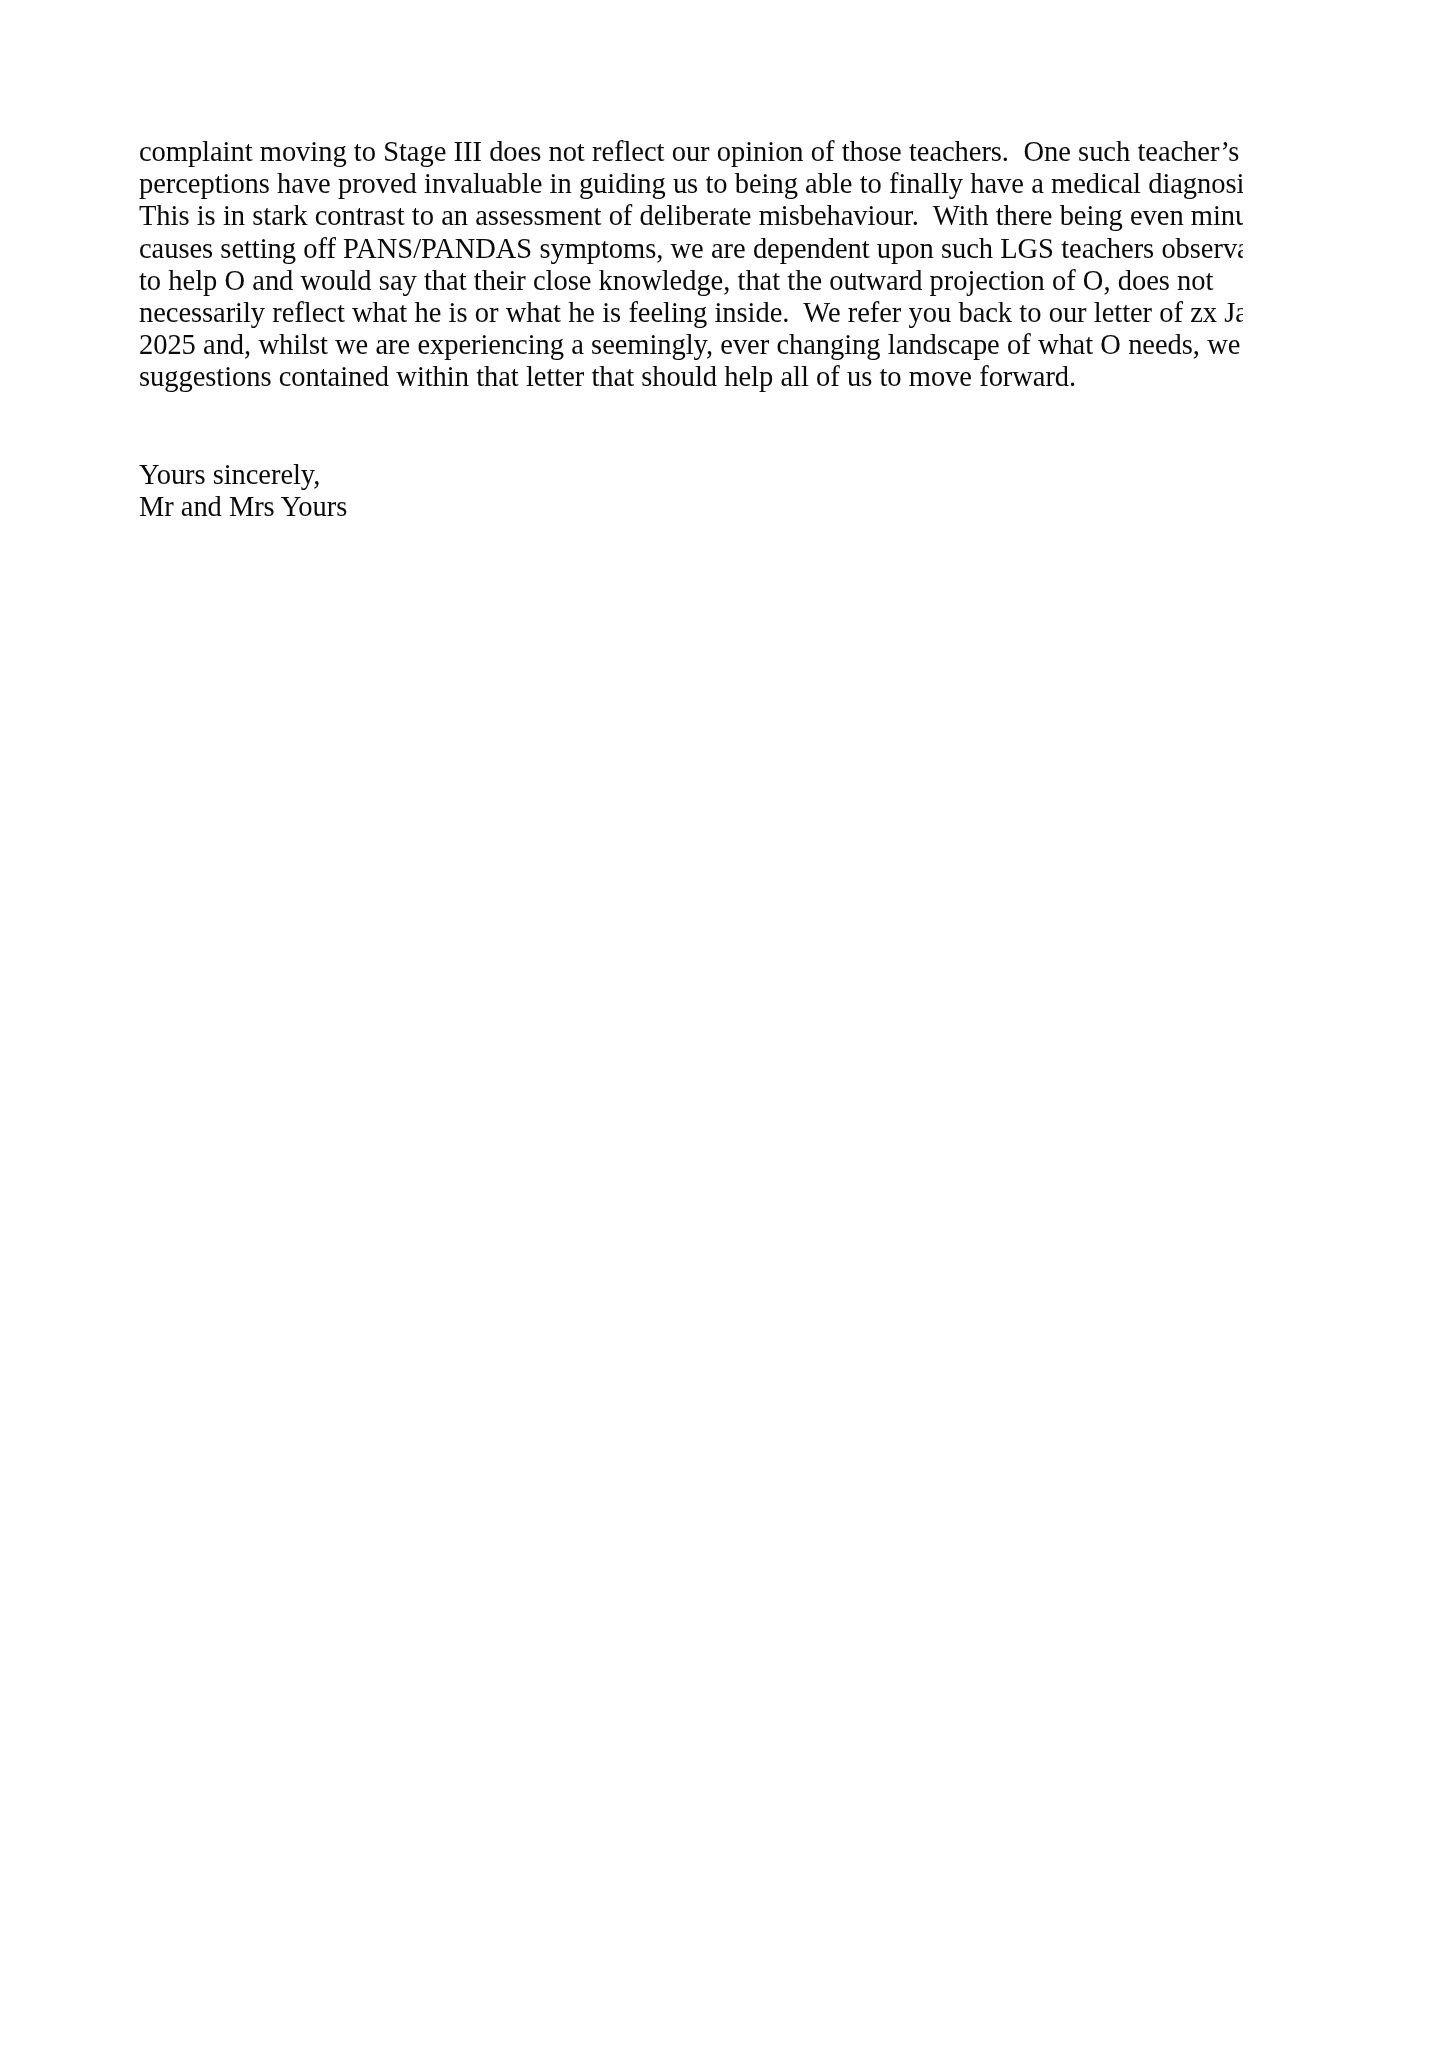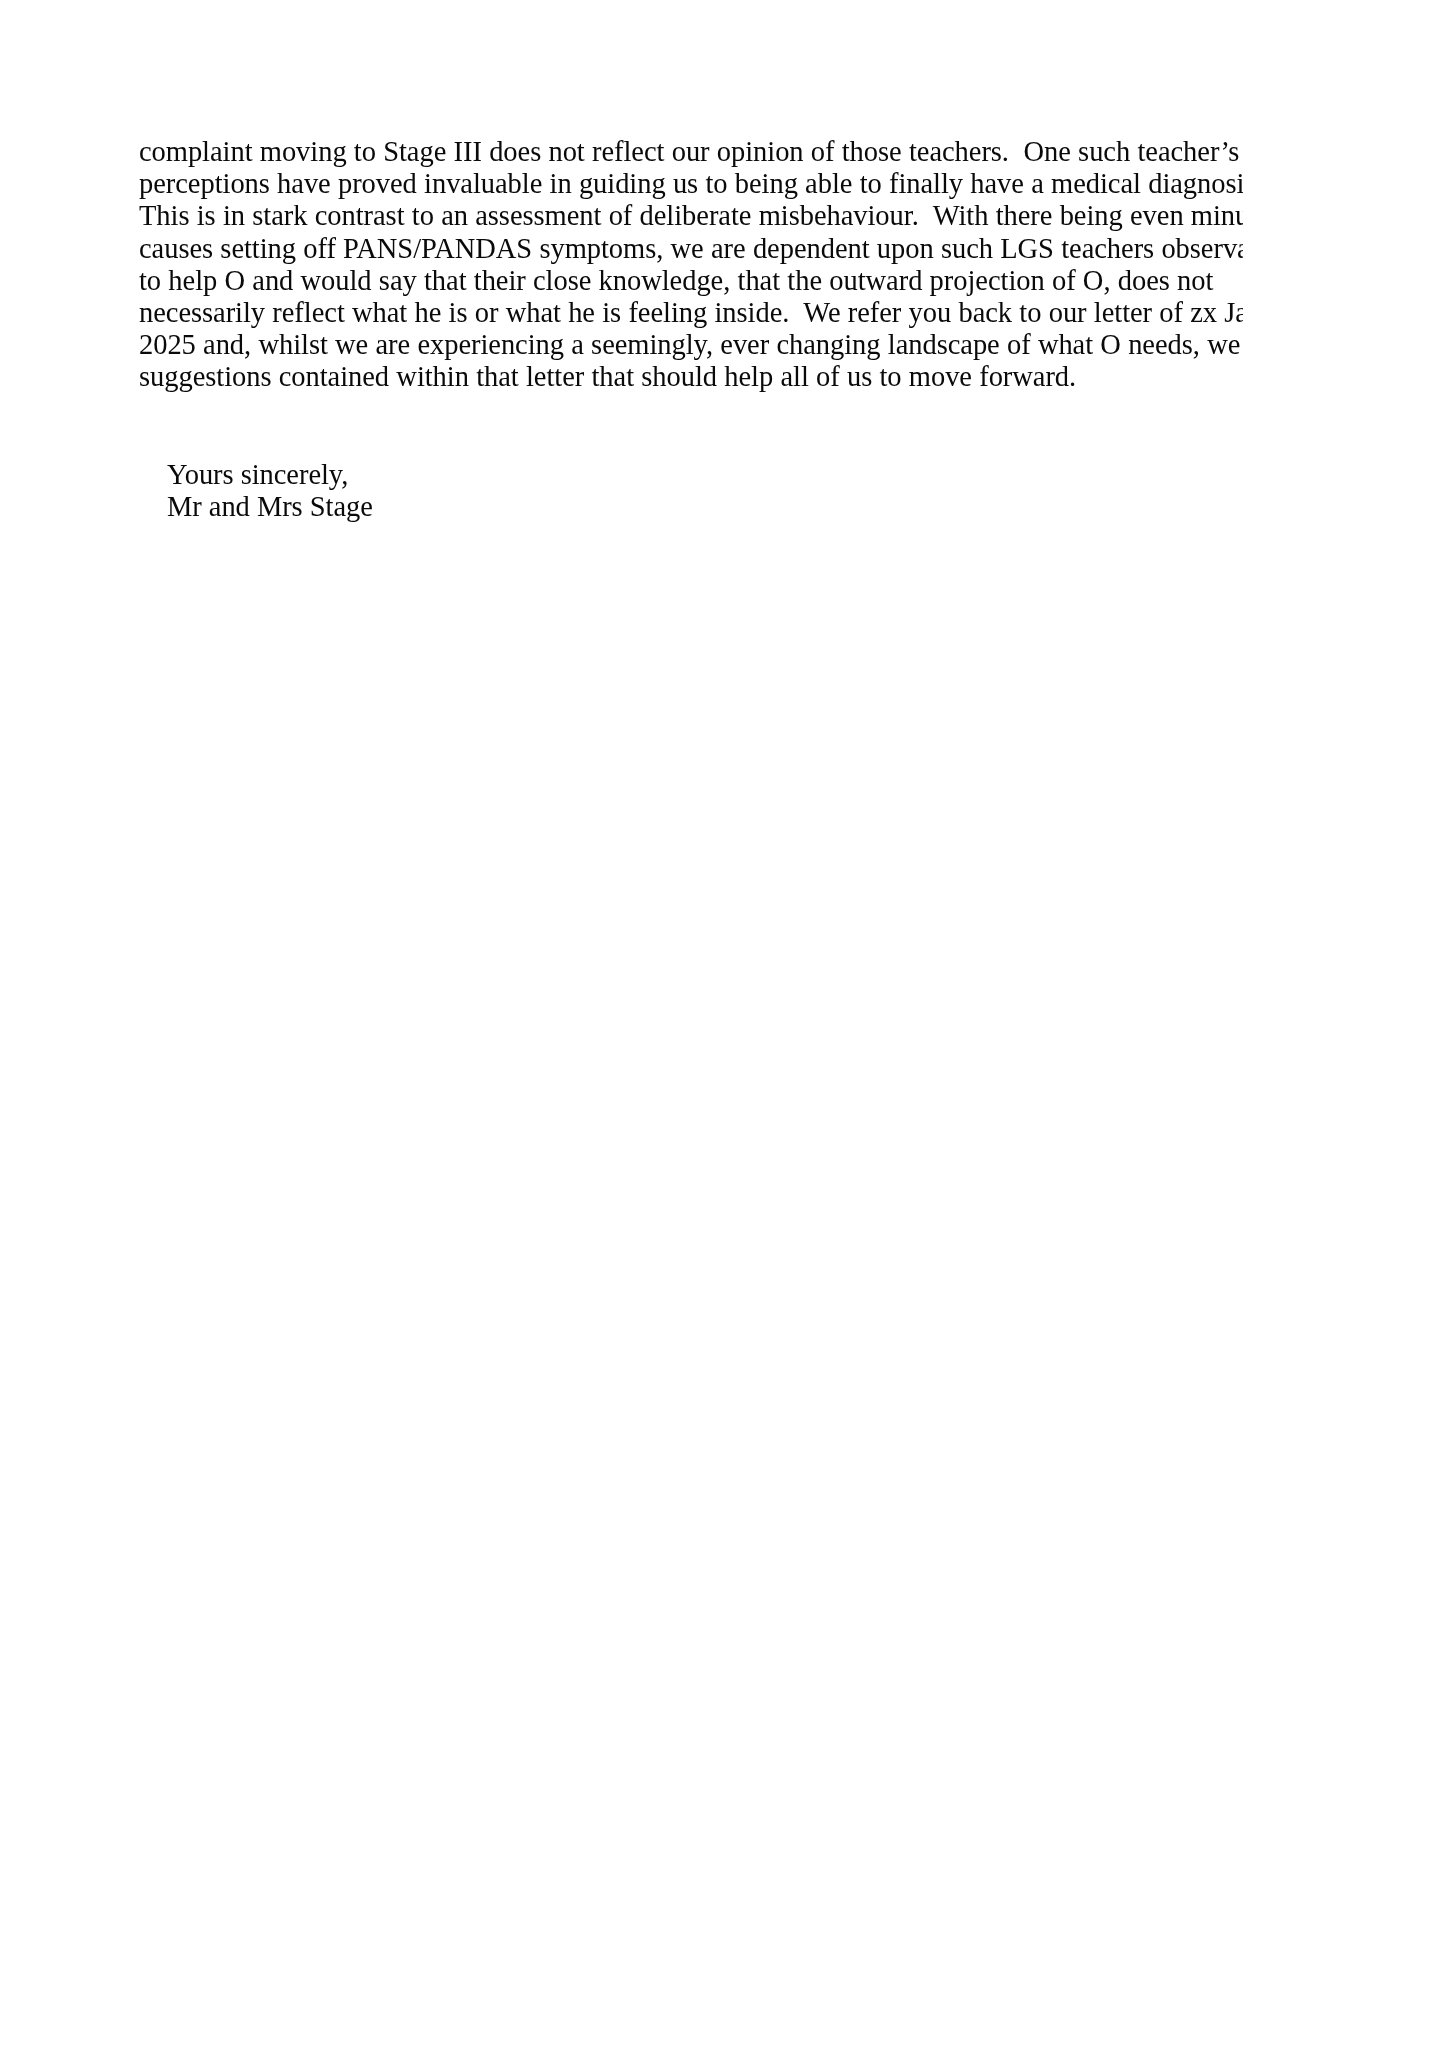--- a/index.html
+++ b/index.html
@@ -49,7 +49,6 @@
   .signoff-line {
     display: block;
     white-space: pre-wrap;
-    margin-left: 28px;
   }
 </style>
 </head>

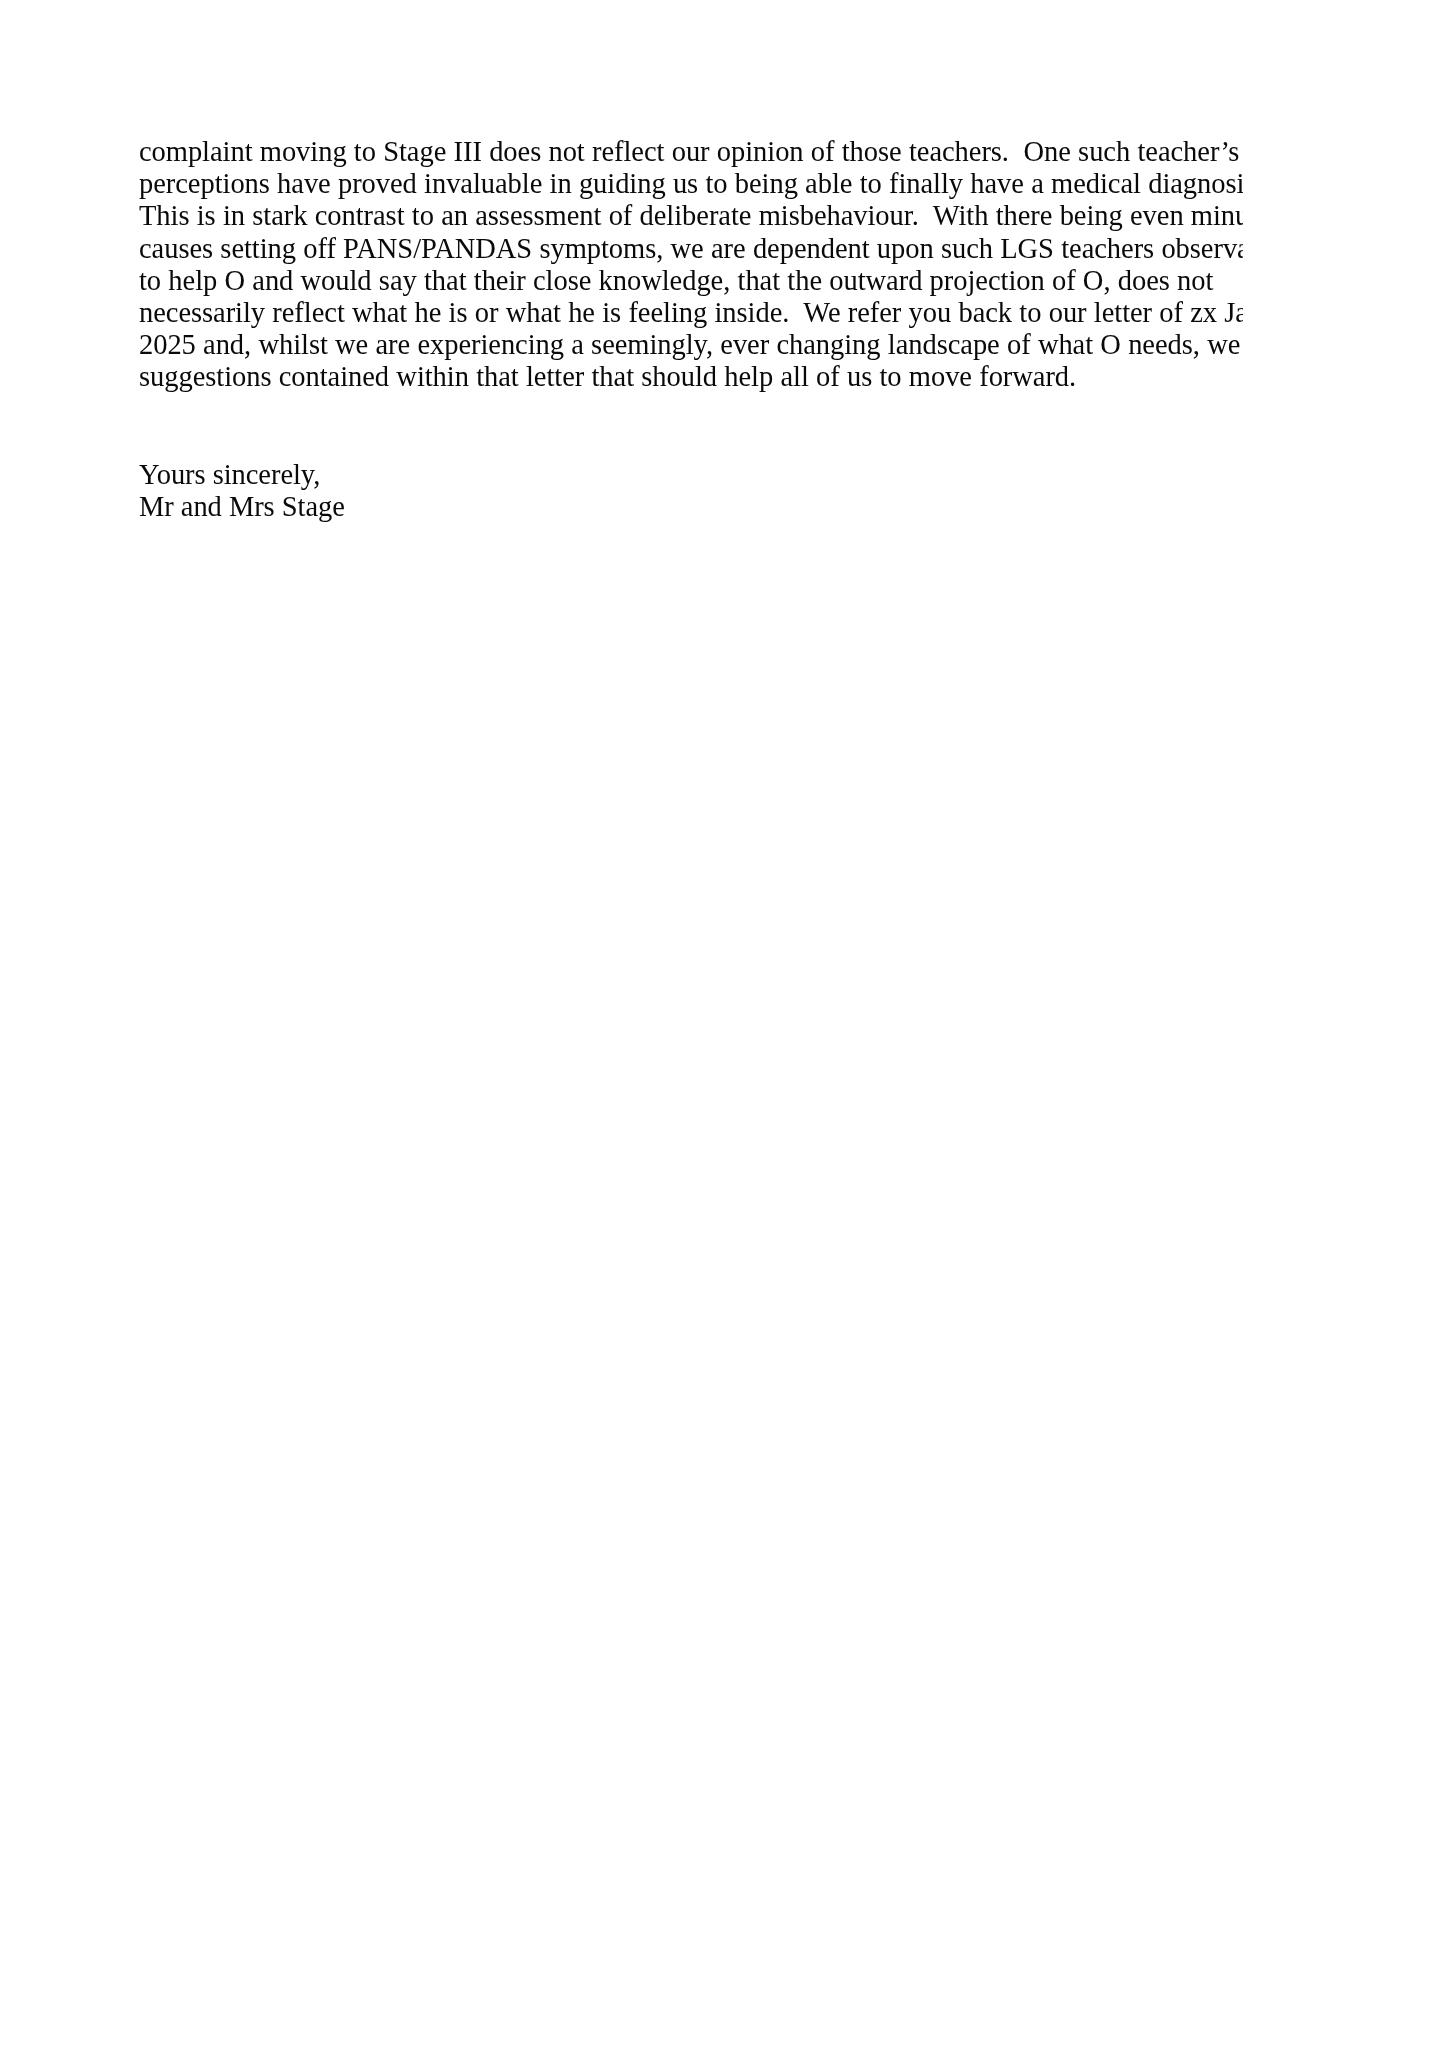--- a/index.html
+++ b/index.html
@@ -63,7 +63,7 @@
 
     <div class="signoff">
       <span class="signoff-line">Yours sincerely,</span>
-      <span class="signoff-line">Mr and Mrs Stage</span>
+      <span class="signoff-line">Mr and Mrs Yours</span>
     </div>
 
   </div>

